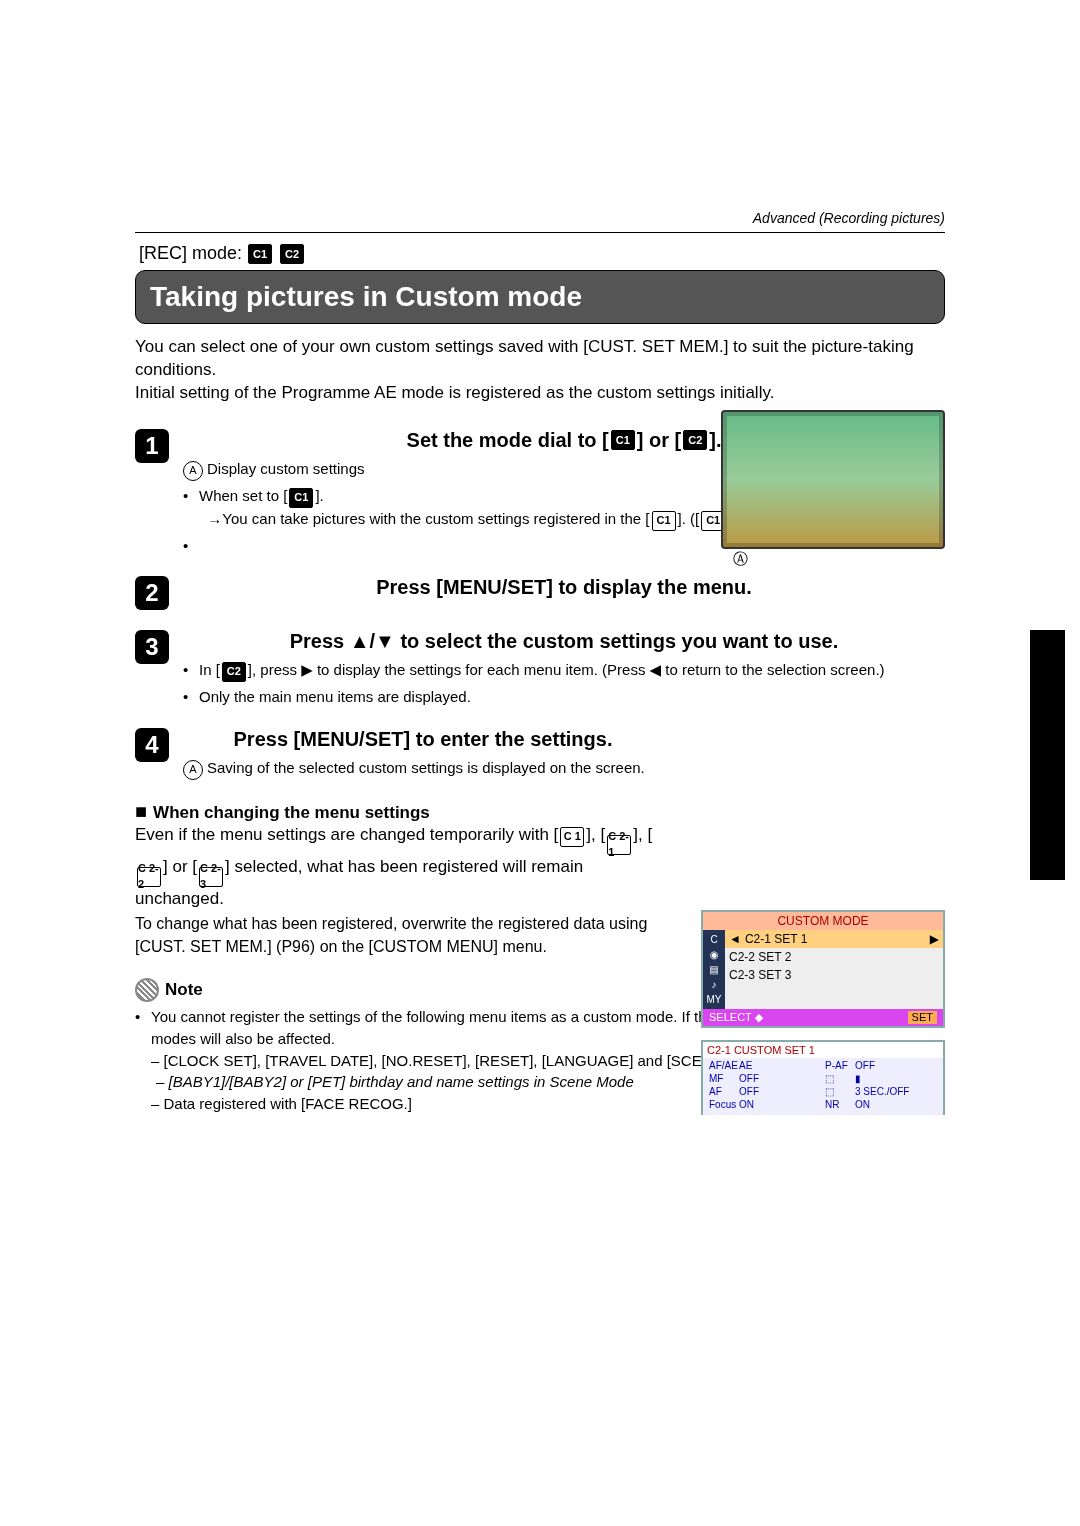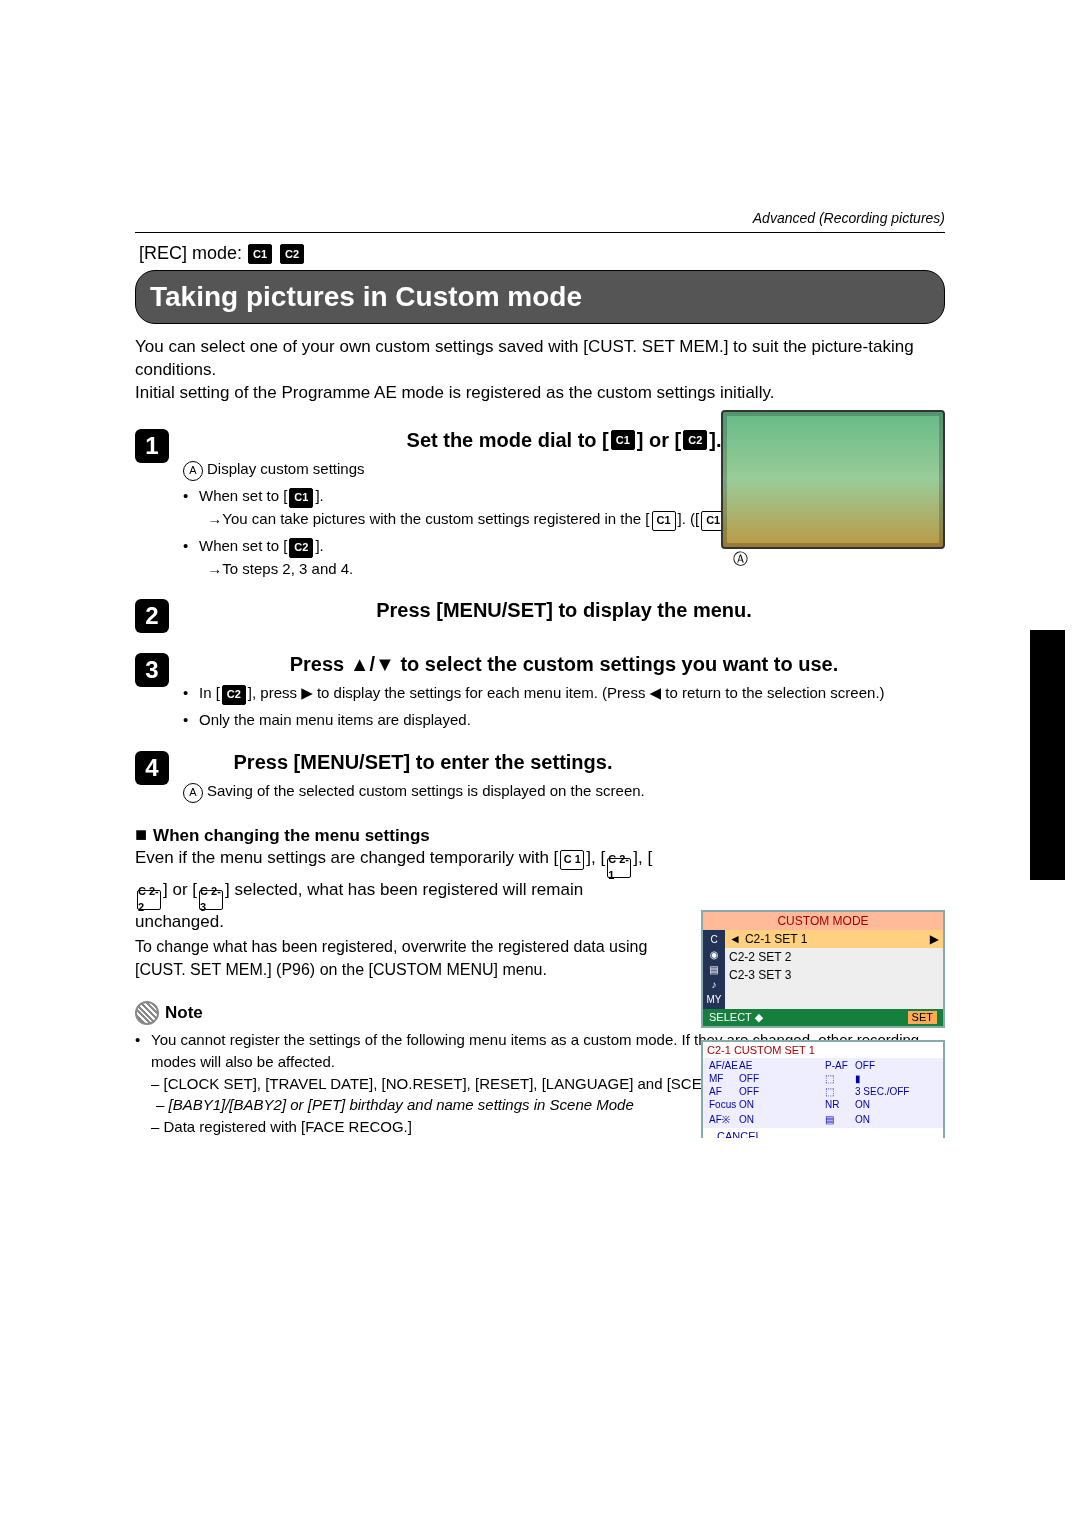--- a/index.html
+++ b/index.html
@@ -7,7 +7,7 @@
 .hdr-line { font-style:italic; font-size:14px; text-align:right; margin-bottom:6px; }
 hr.thin { border:none; border-top:1px solid #000; margin:0 0 10px; }
 .rec-row { font-size:18px; margin:0 0 6px 4px; display:flex; align-items:center; gap:4px; }
-.title-bar { background:#555; color:#fff; font-size:28px; font-weight:bold; padding:10px 14px; border-radius:20px; border:1px solid #000;}
+.title-bar { background:#555; color:#fff; font-size:28px; font-weight:bold; padding:10px 14px; border-radius:10px; border:1px solid #000;}
 .intro { font-size:17px; line-height:1.35; margin:12px 0 24px; }
 .step { display:flex; align-items:flex-start; gap:14px; margin-bottom:20px; }
 .step-num { width:34px; height:34px; background:#000; color:#fff; border-radius:6px; font-size:24px; font-weight:bold; display:flex; align-items:center; justify-content:center; flex-shrink:0; }

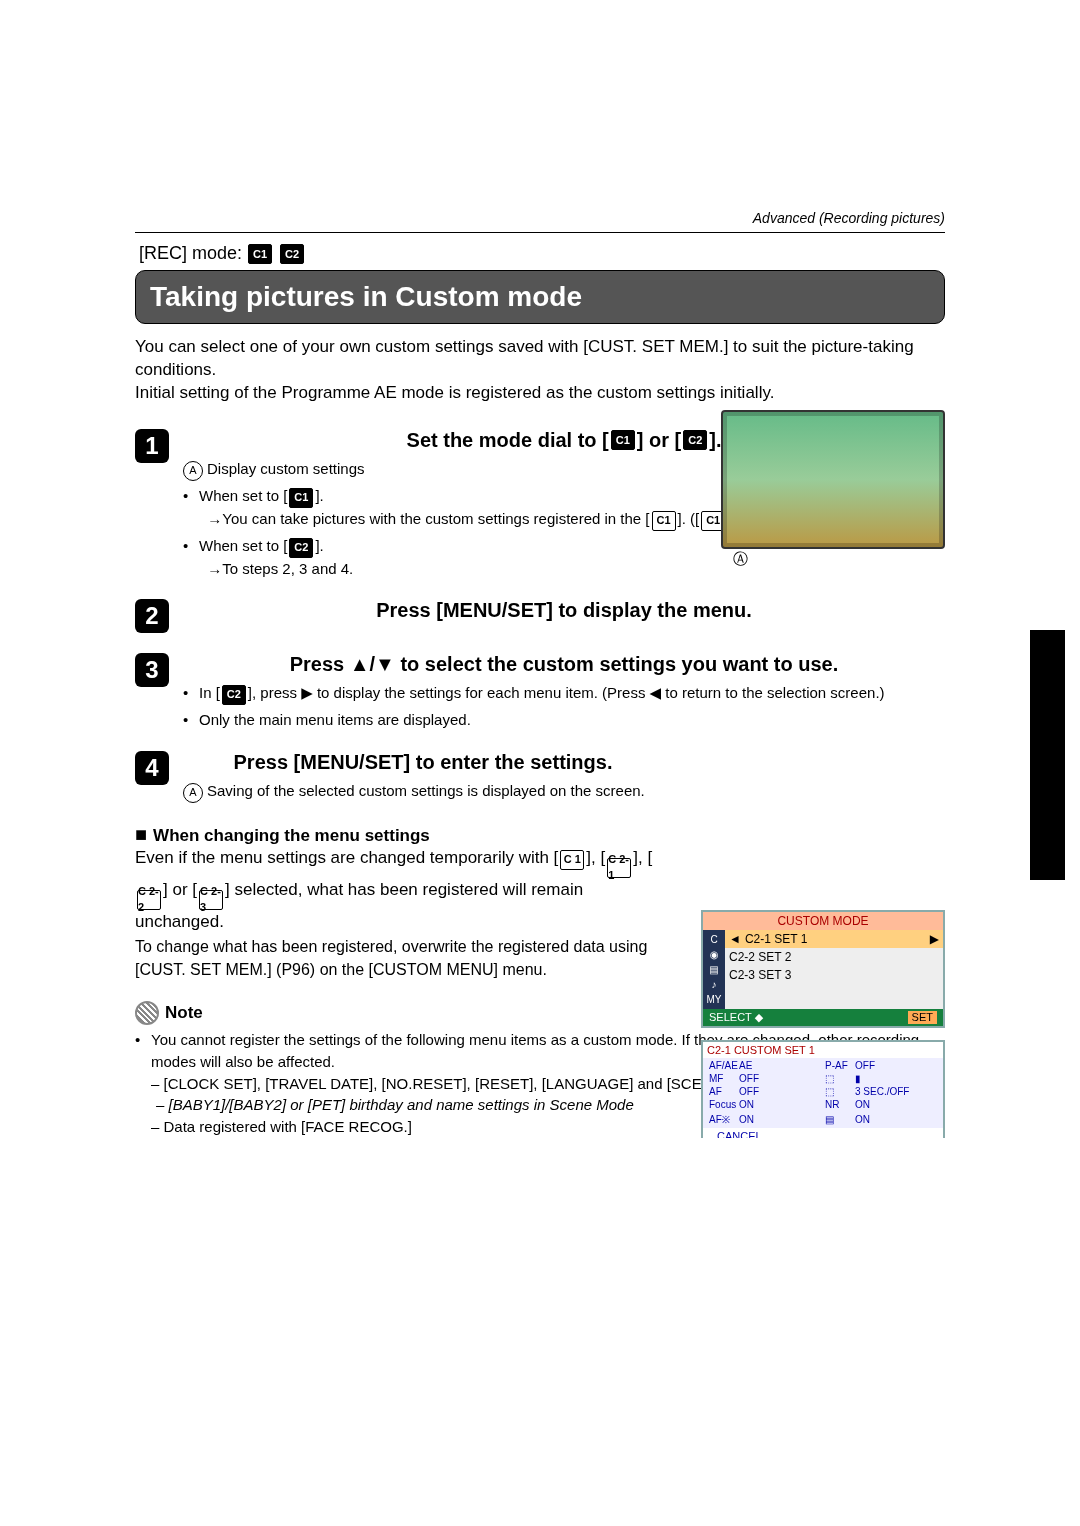--- a/index.html
+++ b/index.html
@@ -77,7 +77,6 @@
           </div>
         <div class="bullet">
             <span>•</span>
-            <span><span>When set to [</span><span class="icon-box">C2</span><span>].</span><br>&nbsp;&nbsp;<span>→To steps 2, 3 and 4.</span></span>
           </div>
       </div>
     </div>

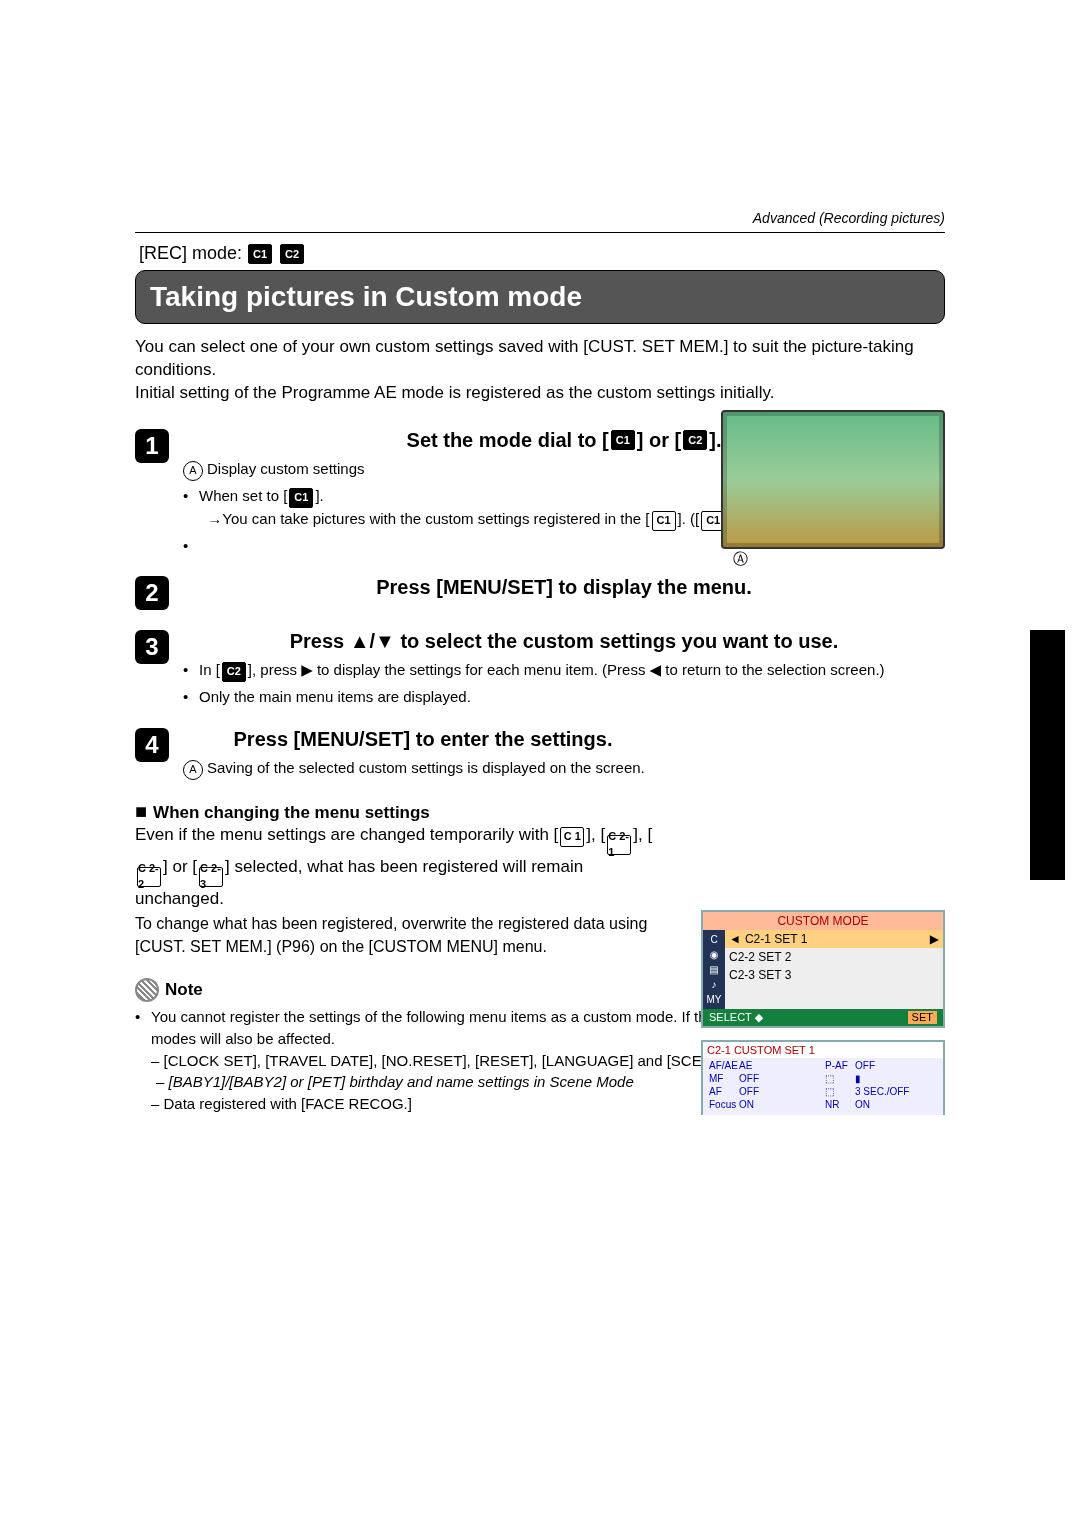--- a/index.html
+++ b/index.html
@@ -30,7 +30,7 @@
 .menu1 .mtitle { background:#fb9; color:#a00; font-size:12px; padding:2px 4px; text-align:center; }
 .menu1 .row { display:flex; align-items:center; padding:2px 4px; gap:4px; }
 .menu1 .row.sel { background:#ffd080; }
-.menu1 .foot { display:flex; justify-content:space-between; padding:2px 6px; background:#15803d; color:#fff; font-size:11px; }
+.menu1 .foot { display:flex; justify-content:space-between; padding:2px 6px; background:#d946ef; color:#fff; font-size:11px; }
 .menu2 { width:240px; border:2px solid #8aa; background:#eef; position:absolute; right:0; top:830px; font-size:10px; color:#00a; }
 .menu2 .mtitle2 { color:#a00; font-size:11px; padding:2px 4px; background:#fff;}
 .menu2 .grid { display:grid; grid-template-columns:26px 1fr 26px 1fr; gap:2px 4px; padding:2px 6px; align-items:center;}

